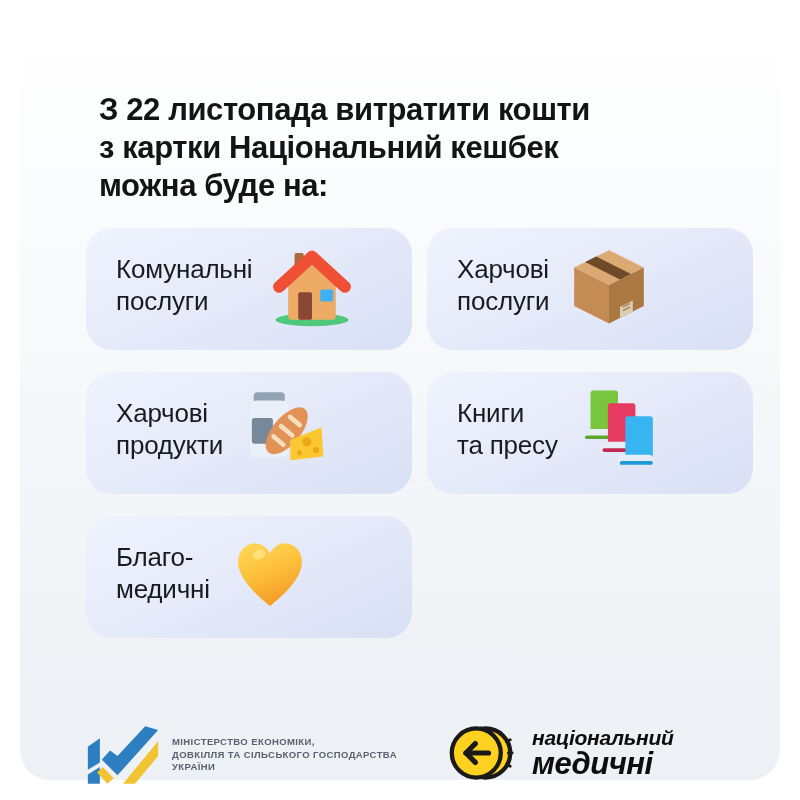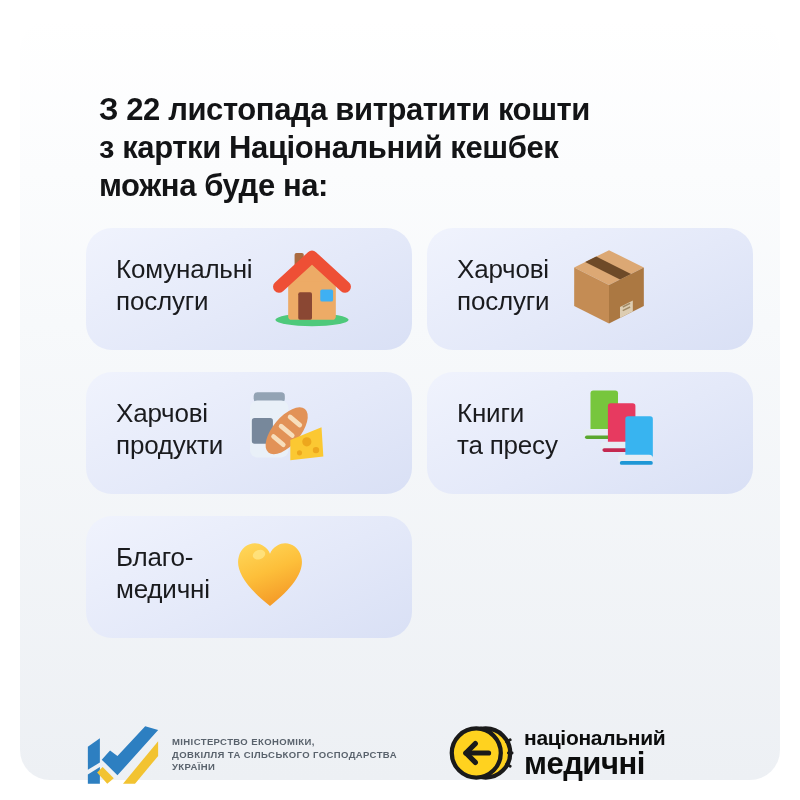--- a/index.html
+++ b/index.html
@@ -47,7 +47,7 @@
   .cashback{display:flex;align-items:center;position:absolute;left:362px;top:2px;}
   .coin{width:66px;height:64px;}
   .coin svg{width:100%;height:100%;display:block;}
-  .cashback-text{margin-left:10px;color:#0c0d0d;}
+  .cashback-text{margin-left:18px;color:#0c0d0d;font-style:italic;}
   .cashback-line1{font-size:21px;line-height:22px;font-weight:600;letter-spacing:-0.3px;}
   .cashback-line2{font-size:31px;line-height:30px;font-weight:800;letter-spacing:-0.5px;}
 </style>

